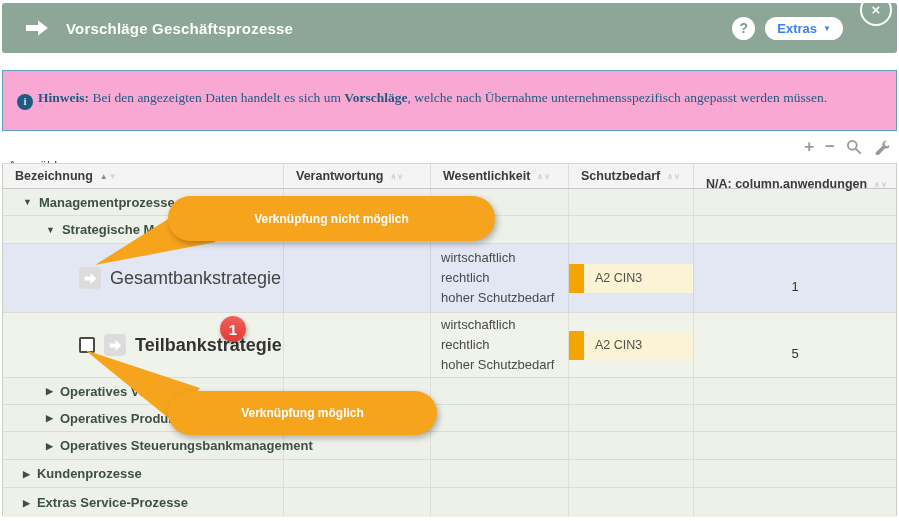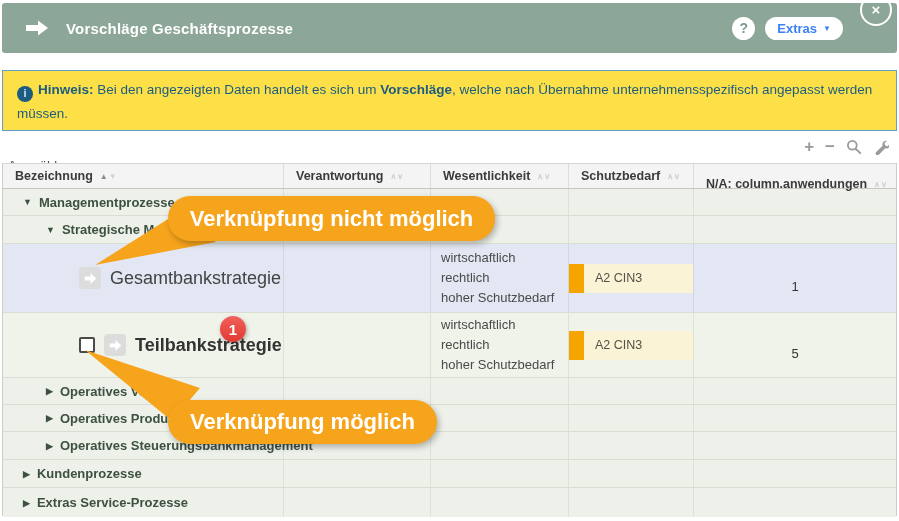--- a/index.html
+++ b/index.html
@@ -23,8 +23,8 @@
     font-weight:bold;font-size:15px;line-height:1;padding-bottom:7px;cursor:pointer;}
 
   
-  .notice{position:absolute;left:2px;right:2px;top:70px;height:61px;background:#fde047;
-    border:1px solid #5FA0C6;color:#1D5C80;font-size:13.5px;line-height:23px;padding:7px 14px;}
+  .notice{position:absolute;left:2px;right:2px;top:70px;height:61px;background:#f9a8d4;
+    border:1px solid #5FA0C6;color:#1D5C80;font-size:13.5px;line-height:23px;padding:15px 14px;font-family:Liberation Serif, serif;}
   .notice b{font-weight:bold;}
   .info-icon{display:inline-flex;width:16px;height:16px;border-radius:50%;background:#1D5C80;
     color:#CBE7F6;font-size:11px;font-weight:bold;align-items:center;justify-content:center;

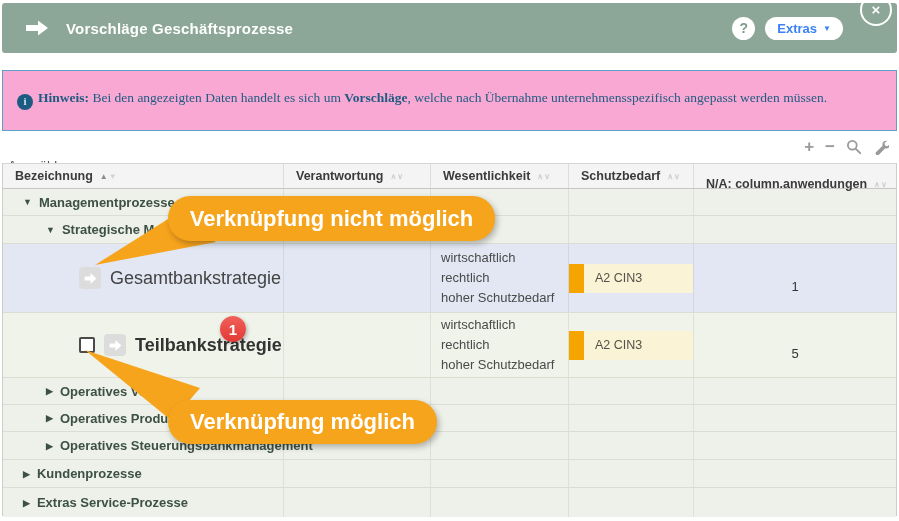--- a/index.html
+++ b/index.html
@@ -72,7 +72,7 @@
 
   
   .bubble{position:absolute;background:#F7A41D;border-radius:22px;color:#fff;font-weight:bold;
-    font-size:22px;display:flex;align-items:center;justify-content:center;z-index:10;
+    font-size:12px;display:flex;align-items:center;justify-content:center;z-index:10;
     box-shadow:2px 3px 6px rgba(0,0,0,0.28);white-space:nowrap;}
   #bubble1{left:168px;top:196px;width:327px;height:45px;}
   #bubble2{left:168px;top:400px;width:269px;height:44px;}

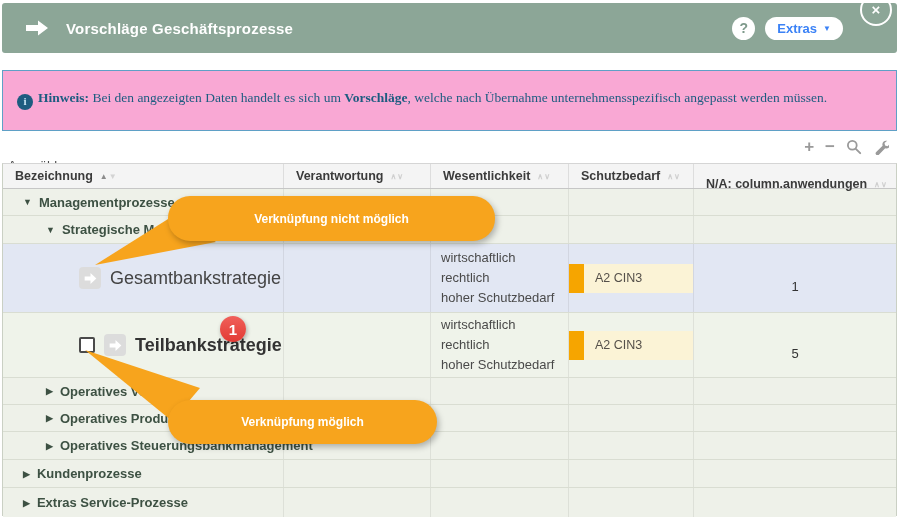--- a/index.html
+++ b/index.html
@@ -75,7 +75,7 @@
     font-size:12px;display:flex;align-items:center;justify-content:center;z-index:10;
     box-shadow:2px 3px 6px rgba(0,0,0,0.28);white-space:nowrap;}
   #bubble1{left:168px;top:196px;width:327px;height:45px;}
-  #bubble2{left:168px;top:400px;width:269px;height:44px;}
+  #bubble2{left:168px;top:391px;width:269px;height:44px;}
   #tails{position:absolute;left:0;top:0;z-index:9;pointer-events:none;}
   .count-badge{position:absolute;left:220px;top:316px;width:26px;height:26px;border-radius:50%;
     background:linear-gradient(#F0605A,#E23A34);color:#fff;font-weight:bold;font-size:15px;

